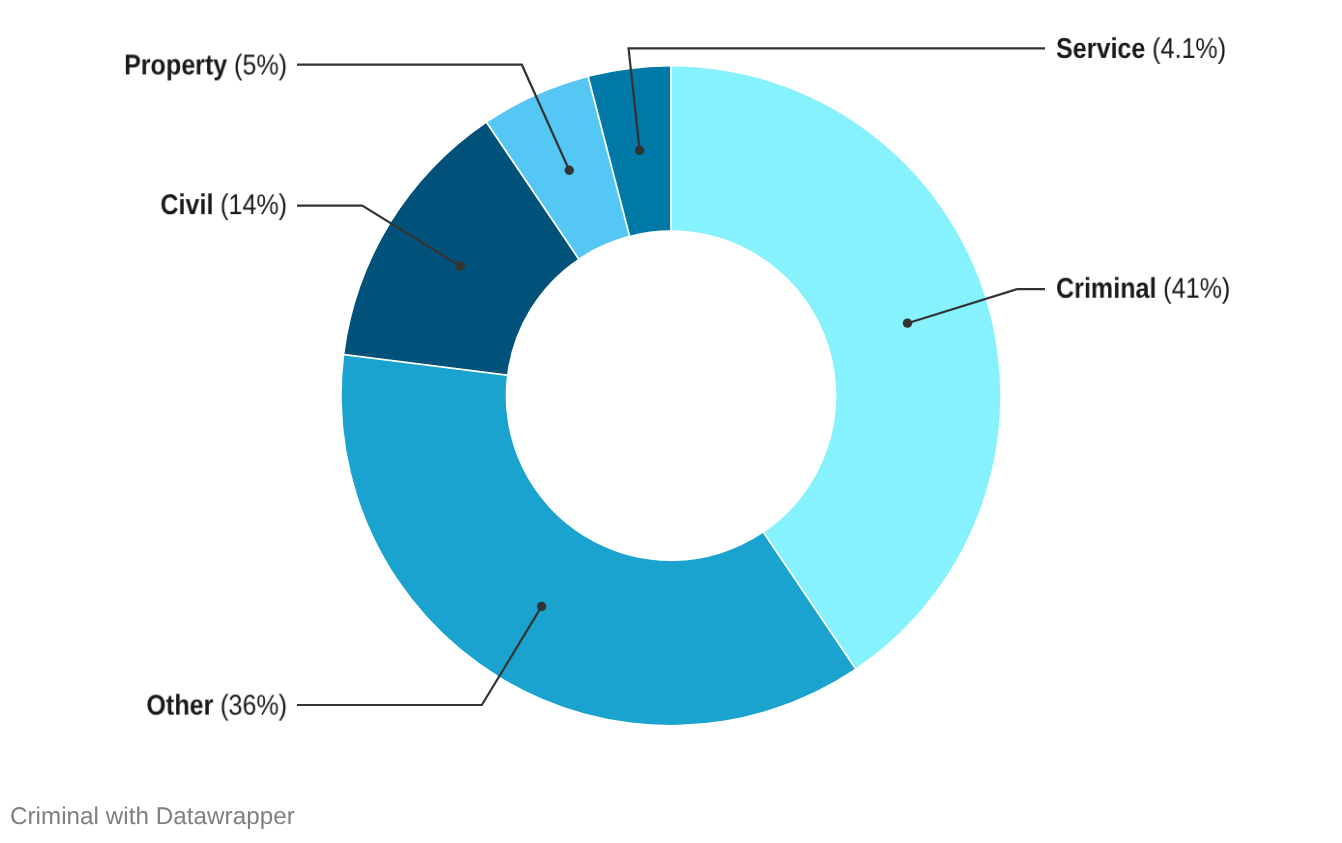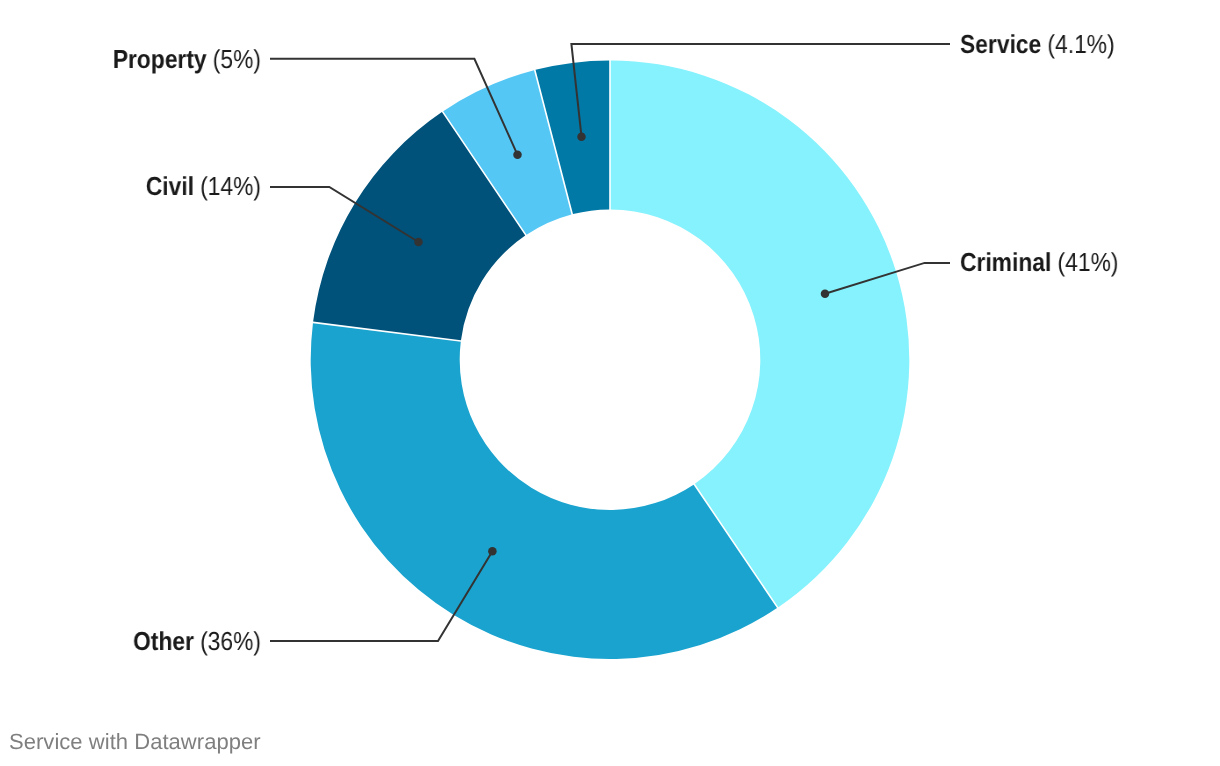--- a/index.html
+++ b/index.html
@@ -113,7 +113,7 @@
     <span class="name">Other</span><span class="pct">(36%)</span>
   </div>
 
-  <div class="credit" style="left:9.4px; top:728.8px;">Service with Datawrapper</div>
+  <div class="credit" style="left:9.4px; top:728.8px;">Criminal with Datawrapper</div>
 </div>
 
 </body></html>

